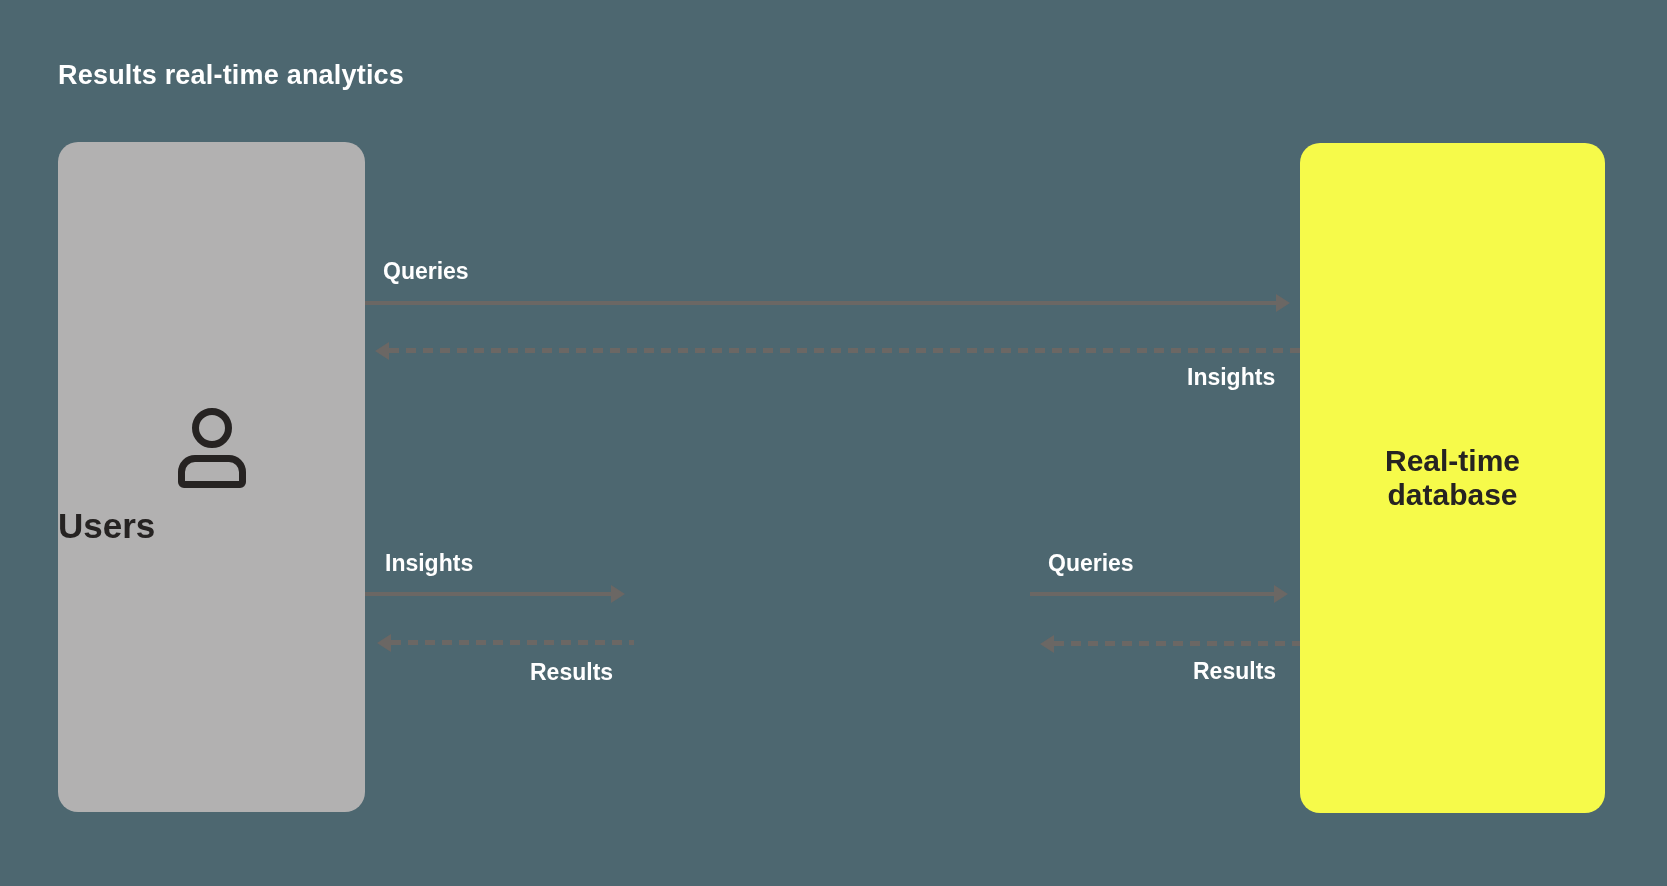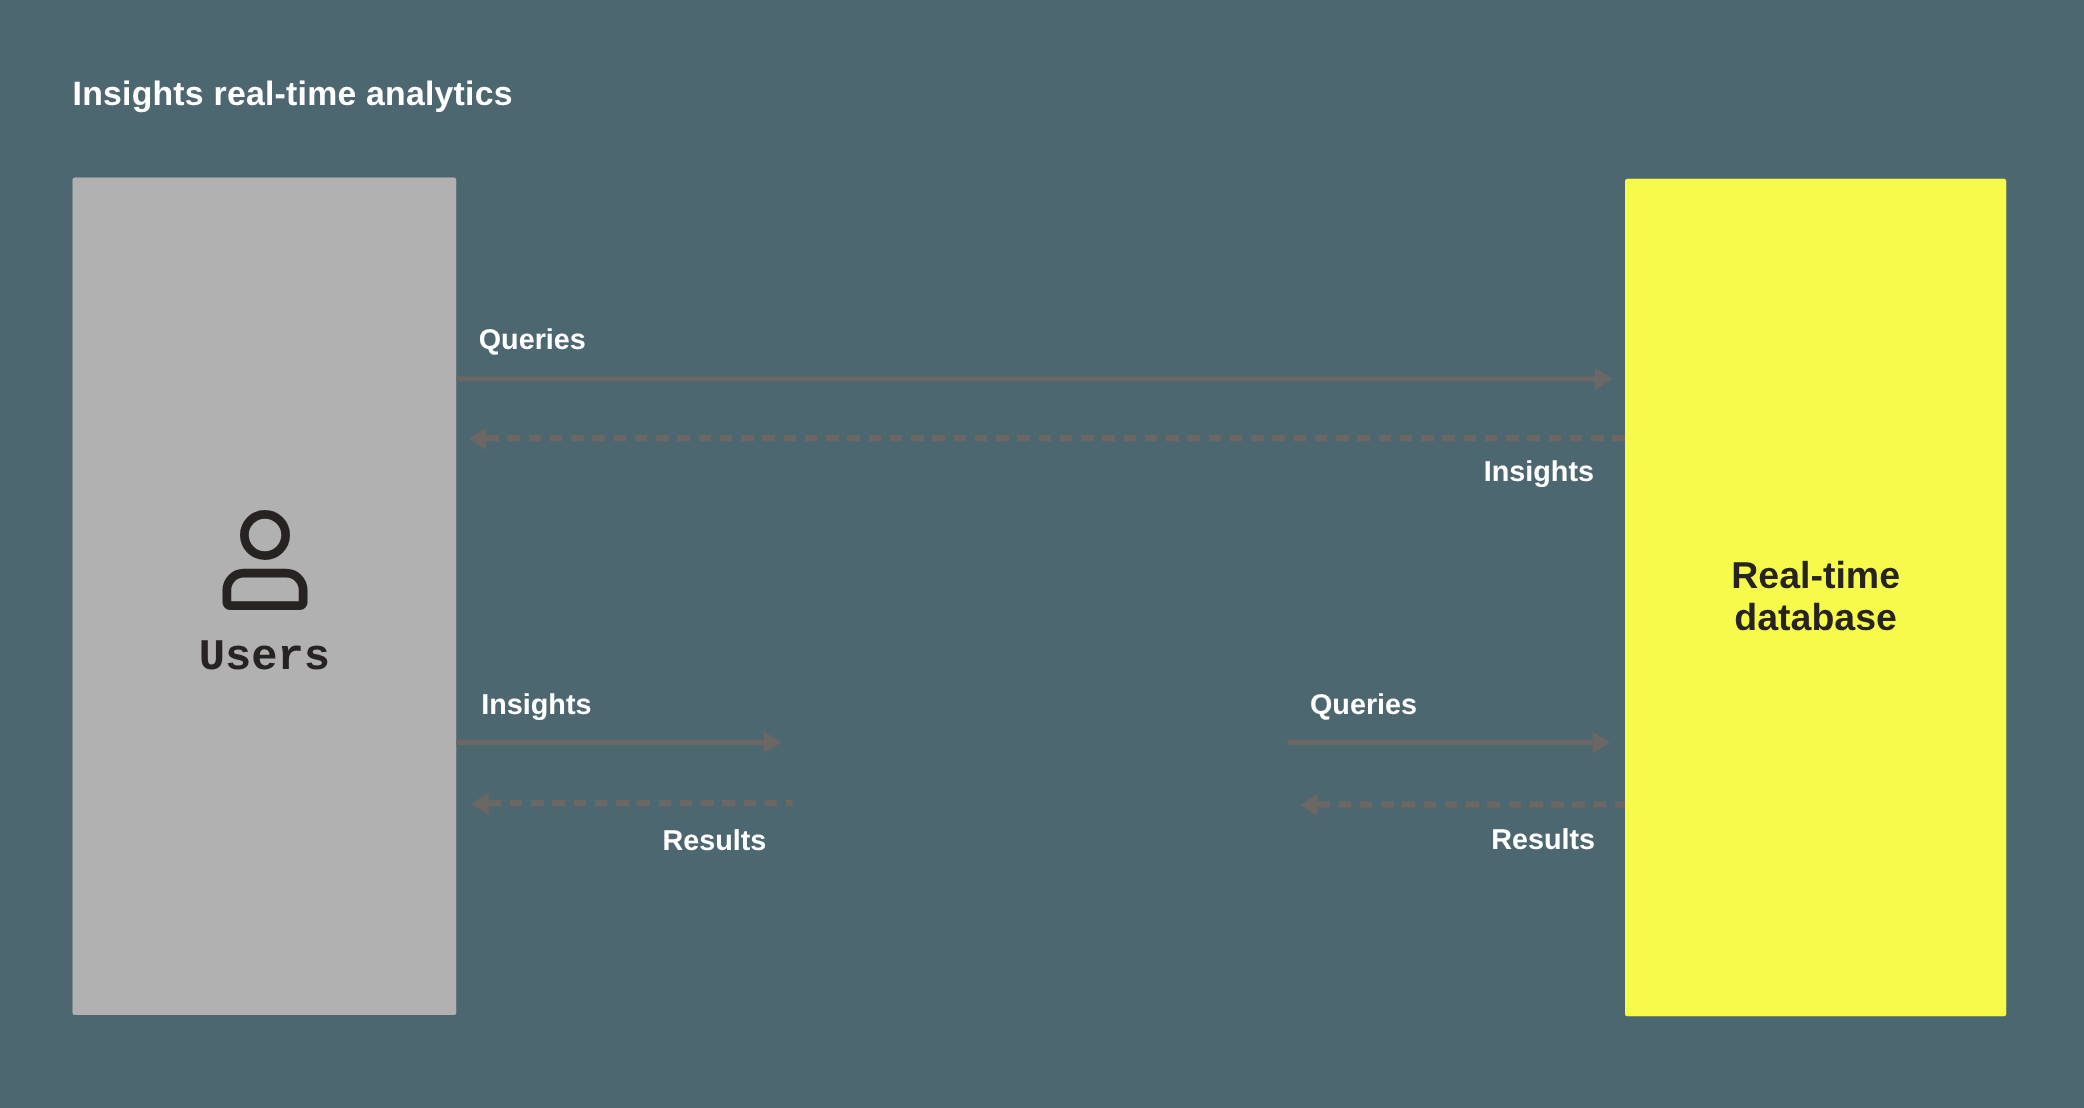--- a/index.html
+++ b/index.html
@@ -173,7 +173,7 @@
 
 <div class="canvas">
 
-  <div class="diagram-title">Insights real-time analytics</div>
+  <div class="diagram-title">Results real-time analytics</div>
 
   <div class="node node-users">
     <div class="person-icon">

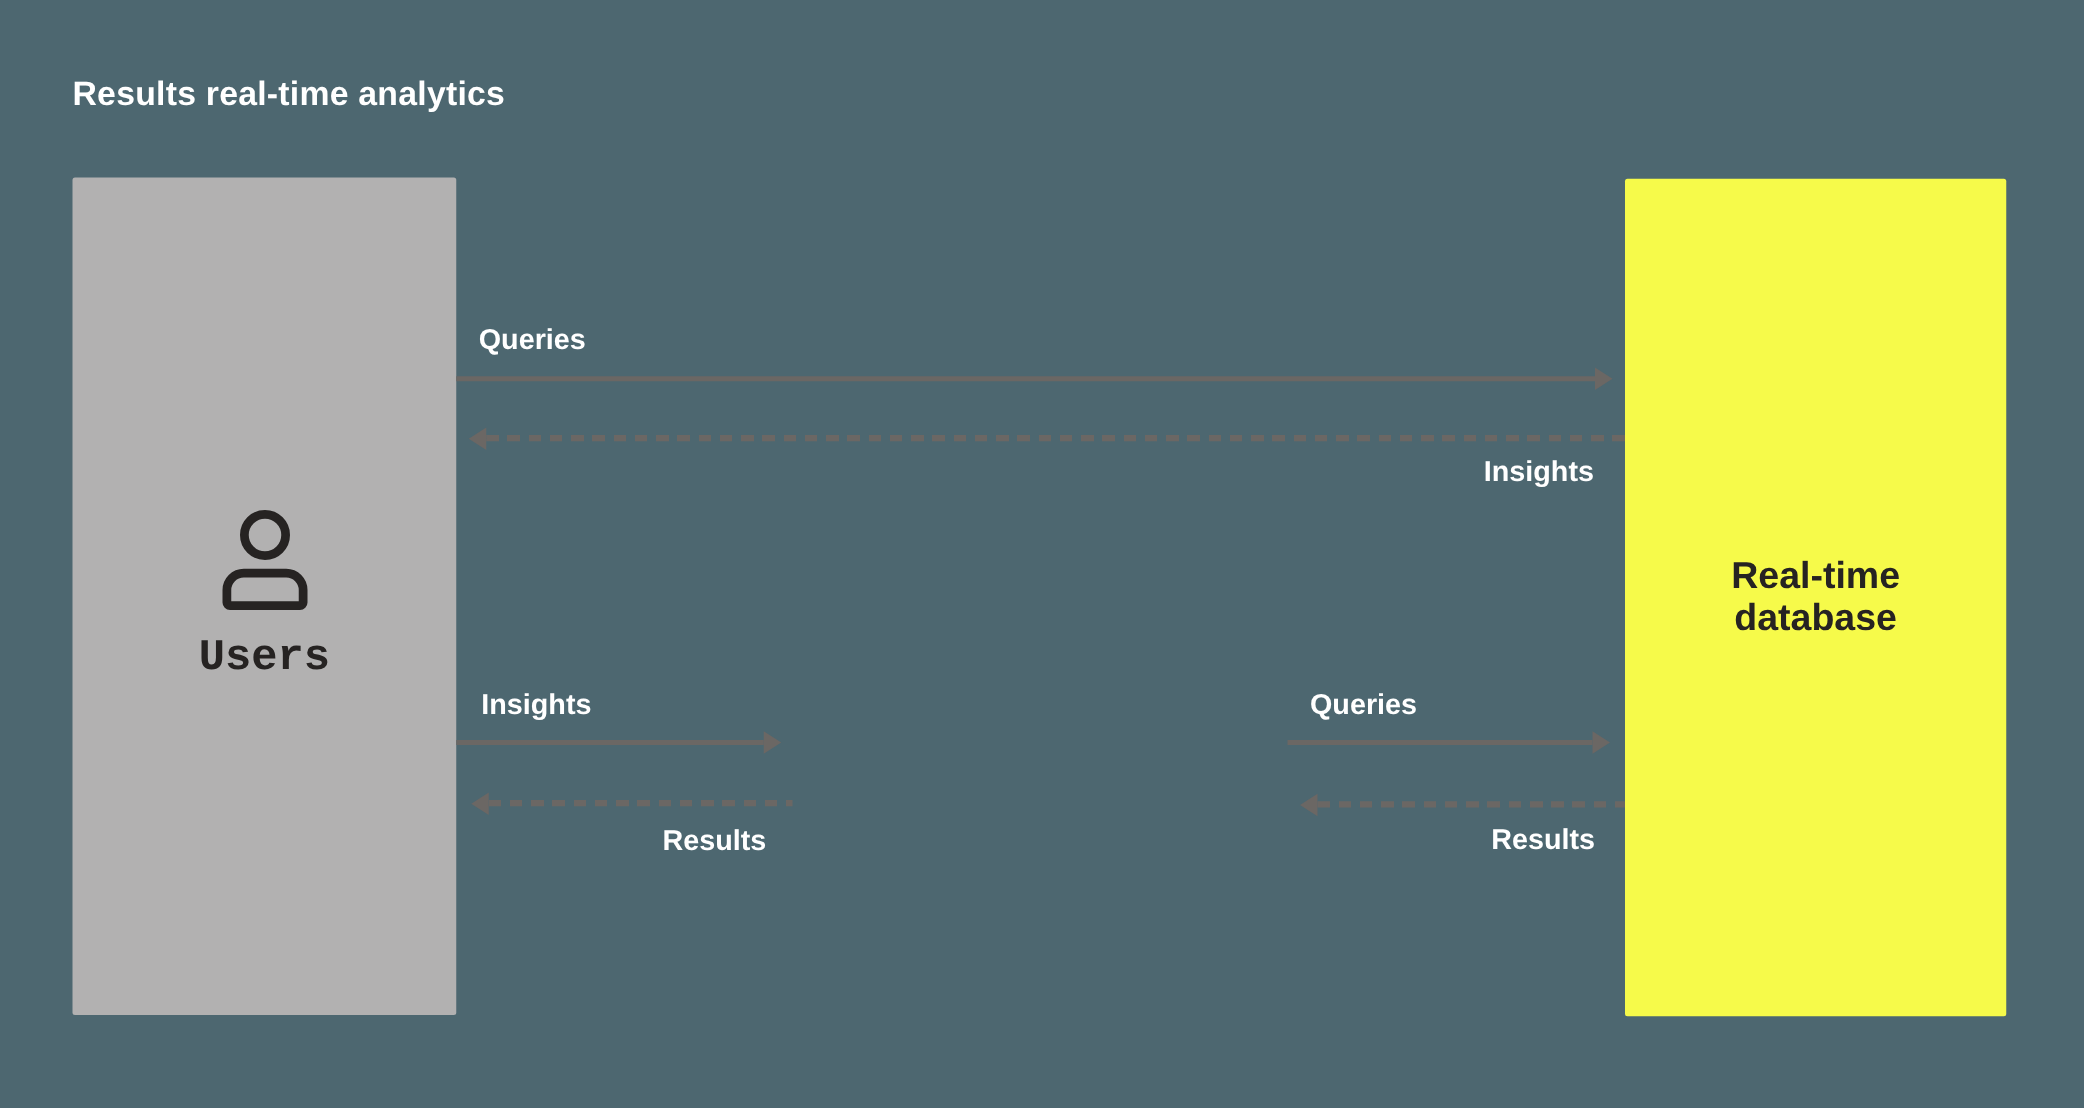--- a/index.html
+++ b/index.html
@@ -35,7 +35,7 @@
 
   .node {
     position: absolute;
-    border-radius: 2px;
+    border-radius: 20px;
   }
 
   .node-users {

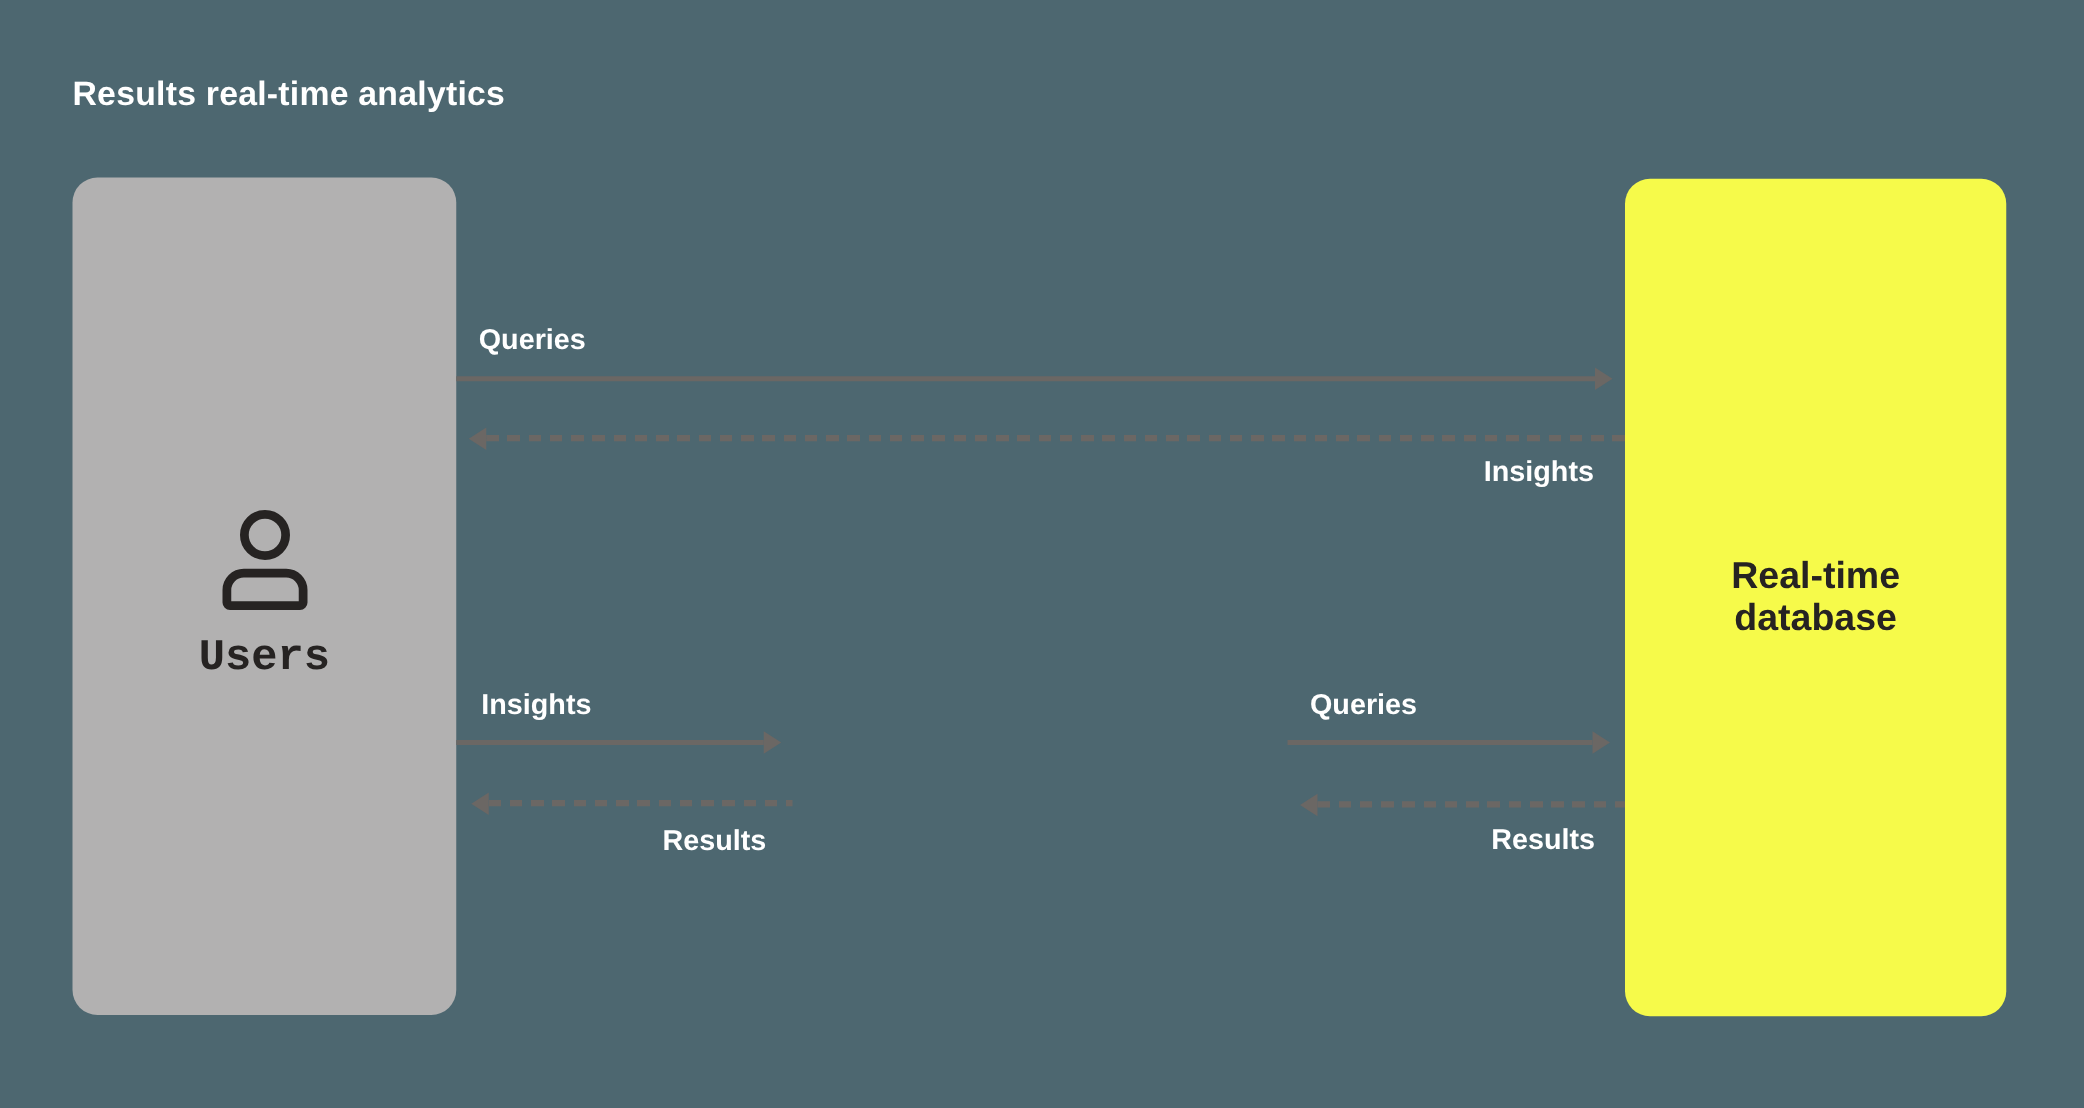--- a/index.html
+++ b/index.html
@@ -46,9 +46,7 @@
     background: var(--users-box);
     display: flex;
     flex-direction: column;
-    align-items: center;
     justify-content: center;
-    font-family: Liberation Mono, monospace;
   }
 
   .person-icon {

